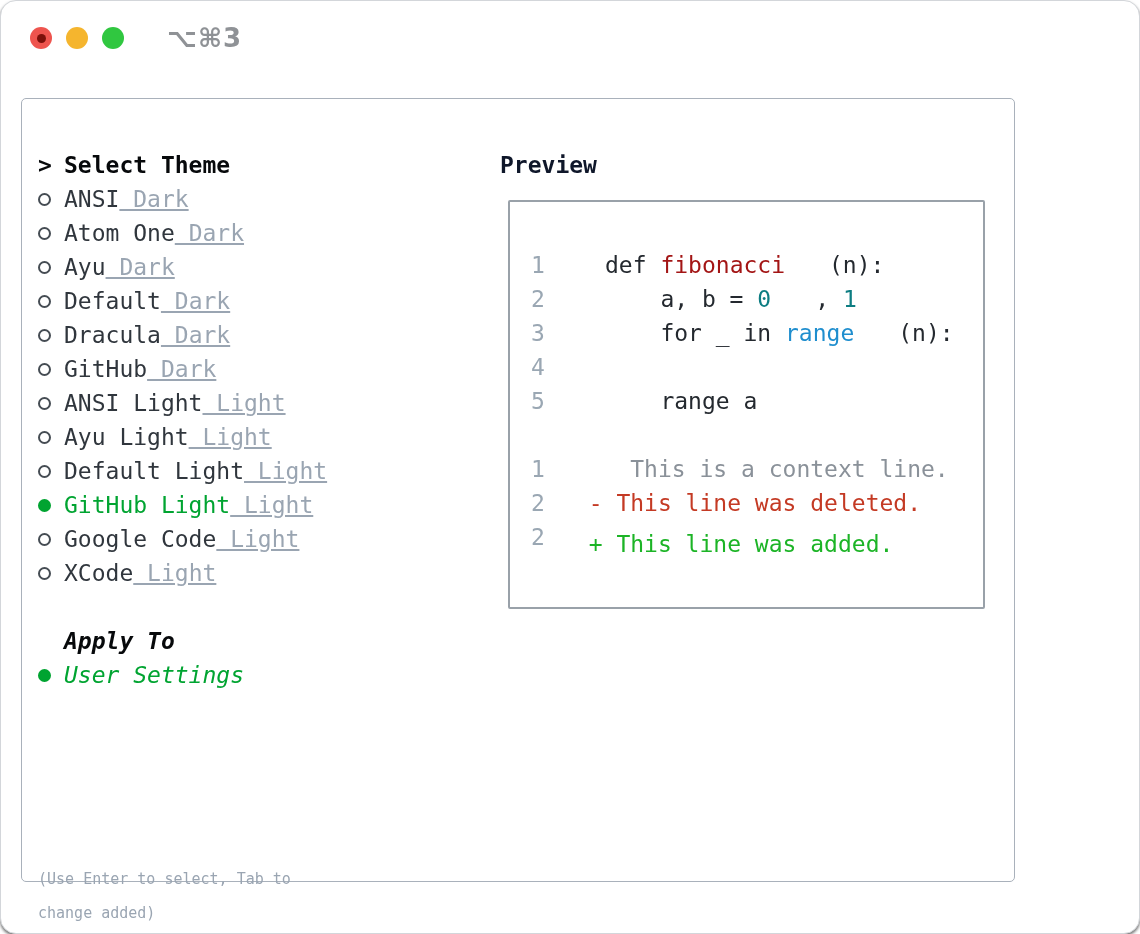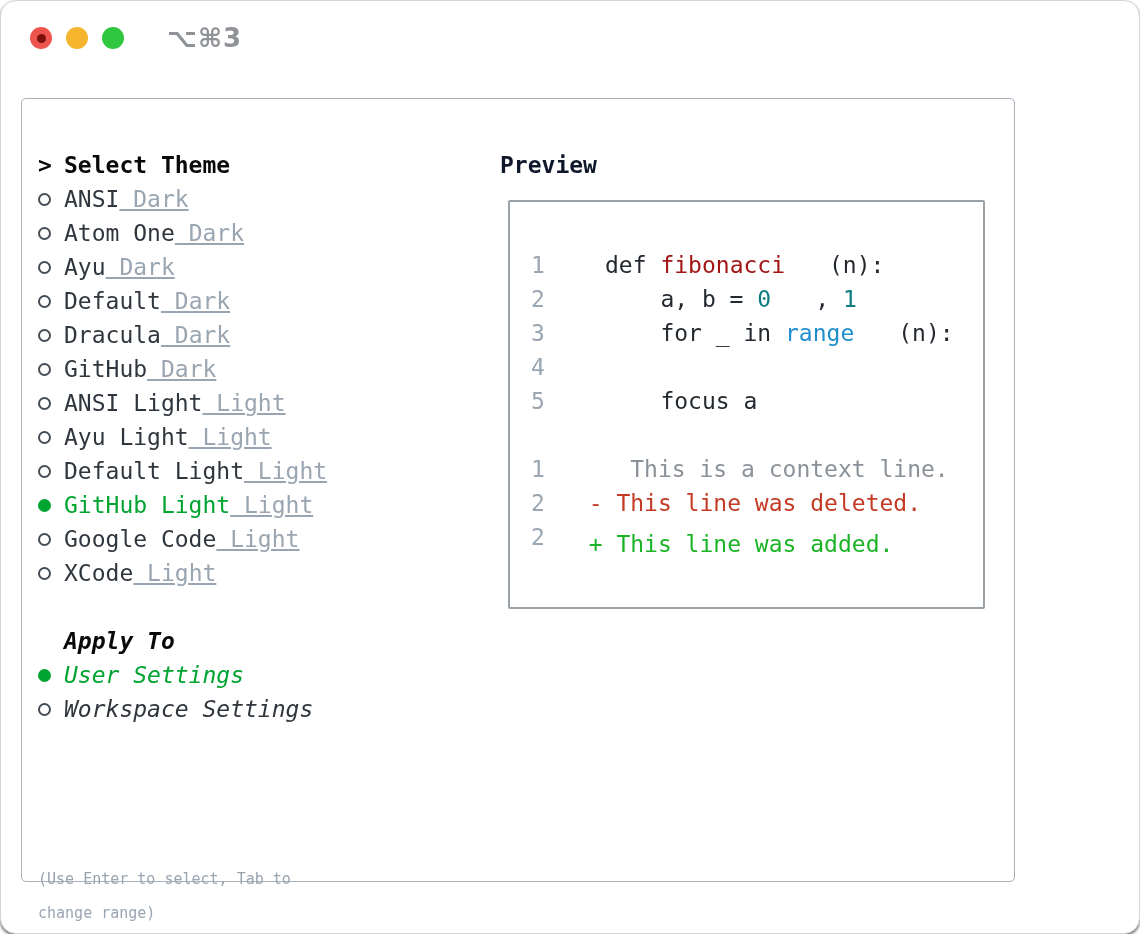--- a/index.html
+++ b/index.html
@@ -110,7 +110,7 @@
         <div class="pline"><span class="lineno">2</span><span class="tk-plain">    a, b = </span><span class="tk-num">0</span><span class="tk-plain">, </span><span class="tk-num">1</span></div>
         <div class="pline"><span class="lineno">3</span><span class="tk-plain">    for _ in </span><span class="tk-builtin">range</span><span class="tk-plain">(n):</span></div>
         <div class="pline"><span class="lineno">4</span></div>
-        <div class="pline"><span class="lineno">5</span><span class="tk-plain">    focus a</span></div>
+        <div class="pline"><span class="lineno">5</span><span class="tk-plain">    range a</span></div>
         <div class="pline"><span class="lineno"></span></div>
         <div class="pline"><span class="lineno">1</span><span class="tk-context">     This is a context line.</span></div>
         <div class="pline"><span class="lineno">2</span><span class="tk-deleted">  - This line was deleted.</span></div>

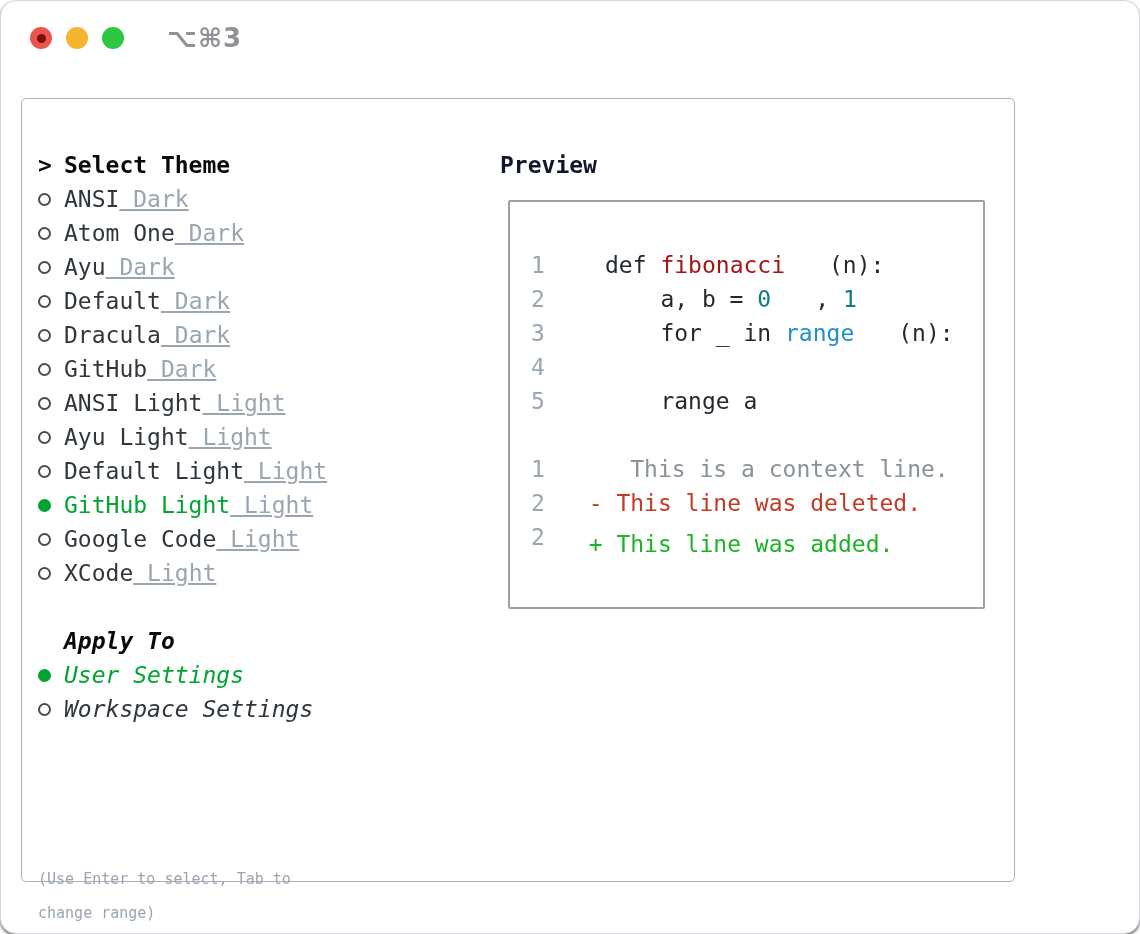--- a/index.html
+++ b/index.html
@@ -95,7 +95,6 @@
       </div>
 
     <div class="row"><span class="marker"><span class="circle sel"></span></span><span class="theme-name sel">User Settings</span></div>
-        <div class="row"><span class="marker"><span class="circle"></span></span><span class="theme-name">Workspace Settings</span></div>
       </div>
 
     <div class="help-section">

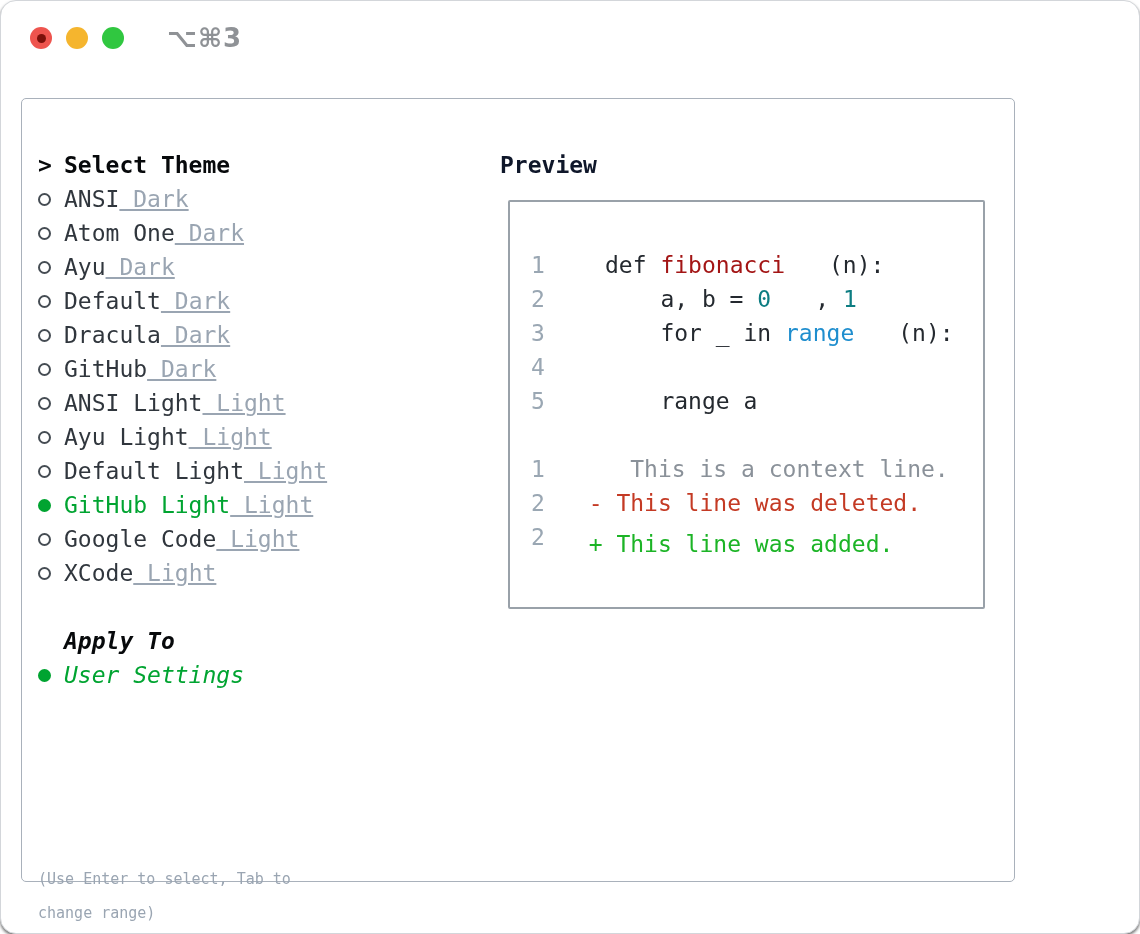--- a/index.html
+++ b/index.html
@@ -99,7 +99,7 @@
 
     <div class="help-section">
       
-    <div>(Use Enter to select, Tab to</div><div>change range)</div></div>
+    <div>(Use Enter to select, Tab to</div><div>change added)</div></div>
 
     <div class="preview-label">Preview</div>
 

